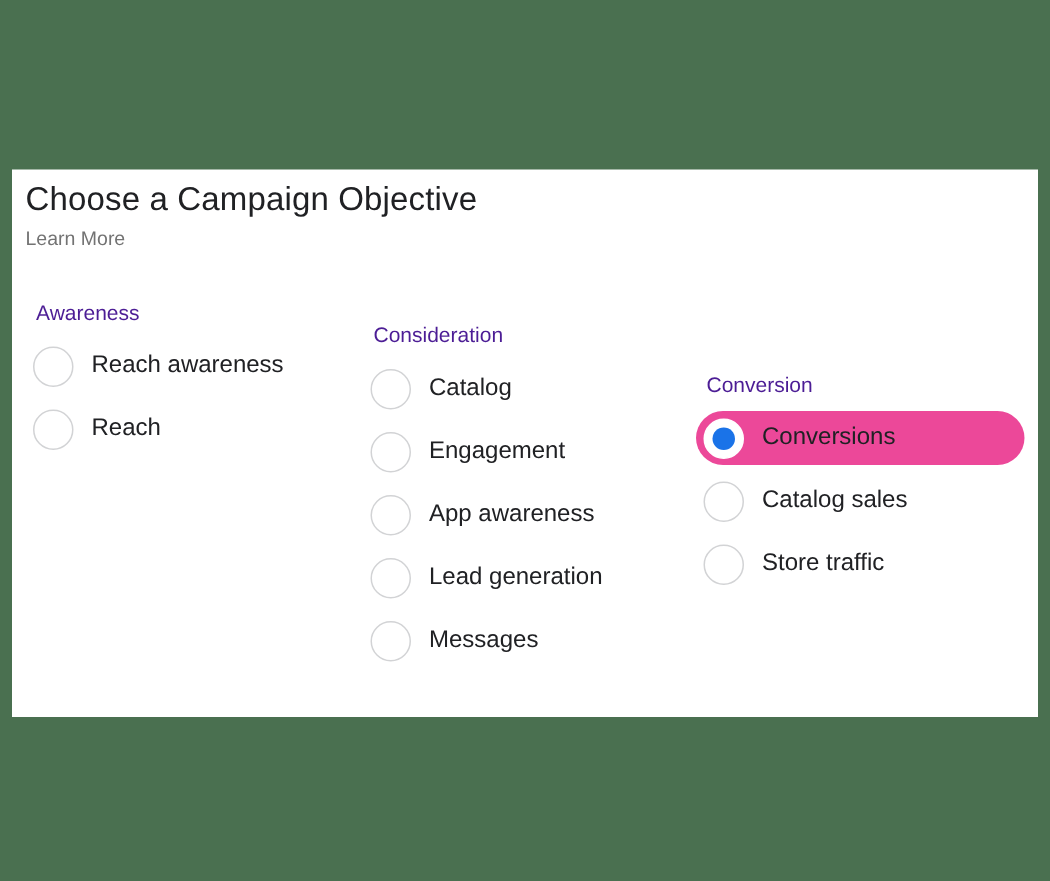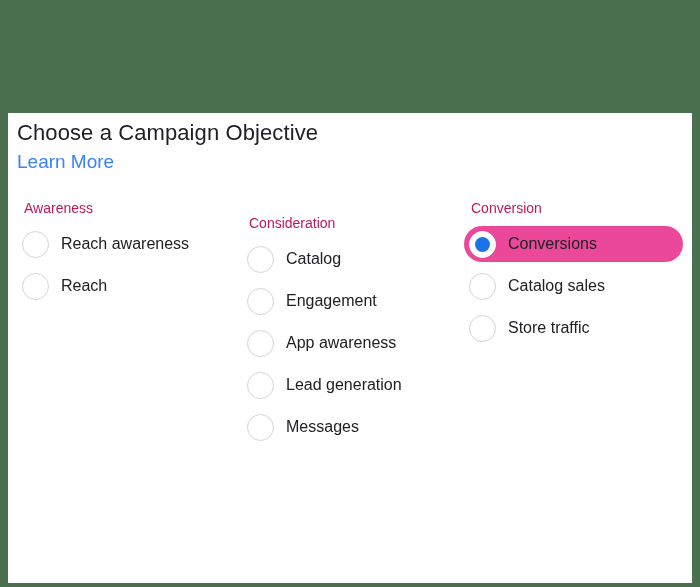--- a/index.html
+++ b/index.html
@@ -27,7 +27,7 @@
     left: 8px;
     top: 113px;
     width: 684px;
-    height: 470px;
+    height: 365px;
     background: #ffffff;
     box-sizing: border-box;
   }

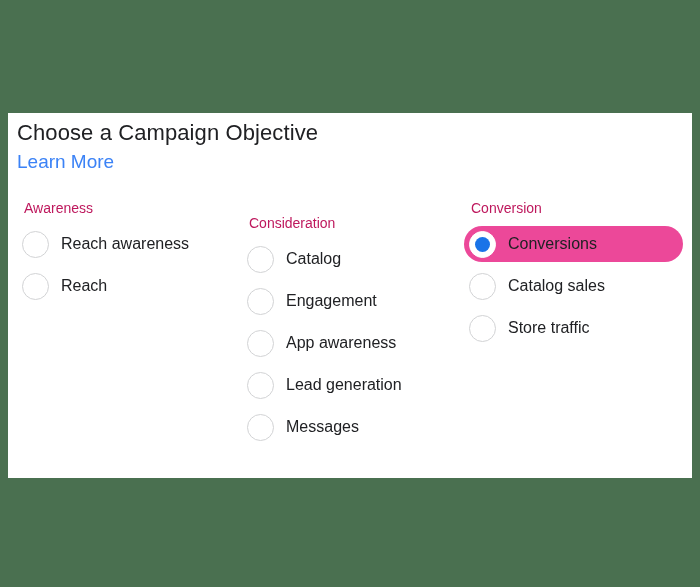--- a/index.html
+++ b/index.html
@@ -54,9 +54,9 @@
     position: absolute;
     left: 9px;
     top: 38px;
-    font-size: 19px;
+    font-size: 13px;
     font-weight: 400;
-    color: #3b82f6;
+    color: #737373;
     text-decoration: none;
     cursor: pointer;
     white-space: nowrap;

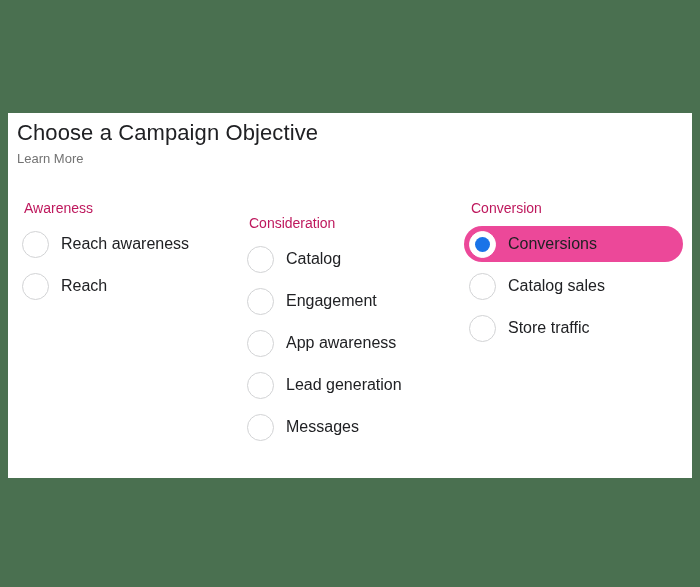--- a/index.html
+++ b/index.html
@@ -80,7 +80,7 @@
 
   .column-header {
     font-size: 14px;
-    color: #be185d;
+    color: #4c1d95;
     font-weight: 400;
     padding-left: 7px;
     height: 20px;

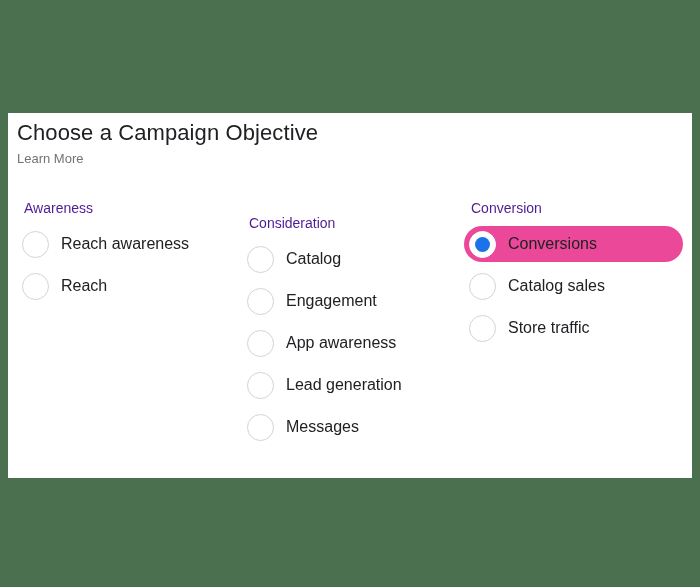--- a/index.html
+++ b/index.html
@@ -76,7 +76,7 @@
   }
   .column.col-0 { left: 9px;   width: 230px; }
   .column.col-1 { left: 234px; width: 230px; margin-top: 15px; }
-  .column.col-2 { left: 456px; width: 228px; }
+  .column.col-2 { left: 456px; width: 228px; margin-top: 48px; }
 
   .column-header {
     font-size: 14px;

